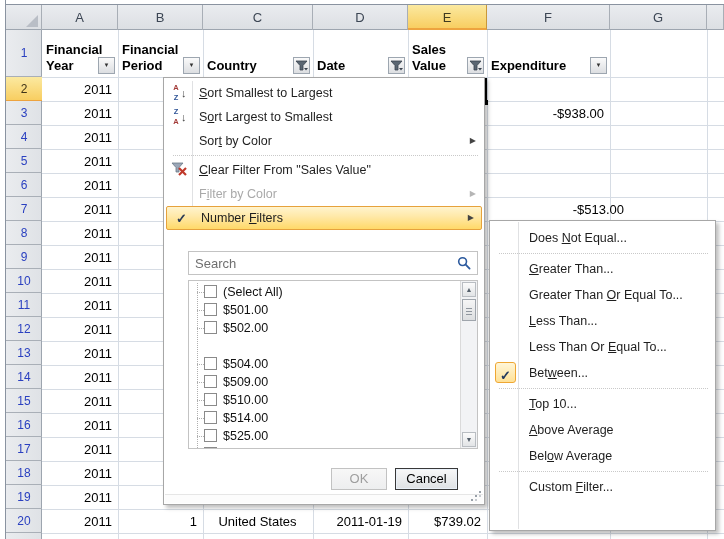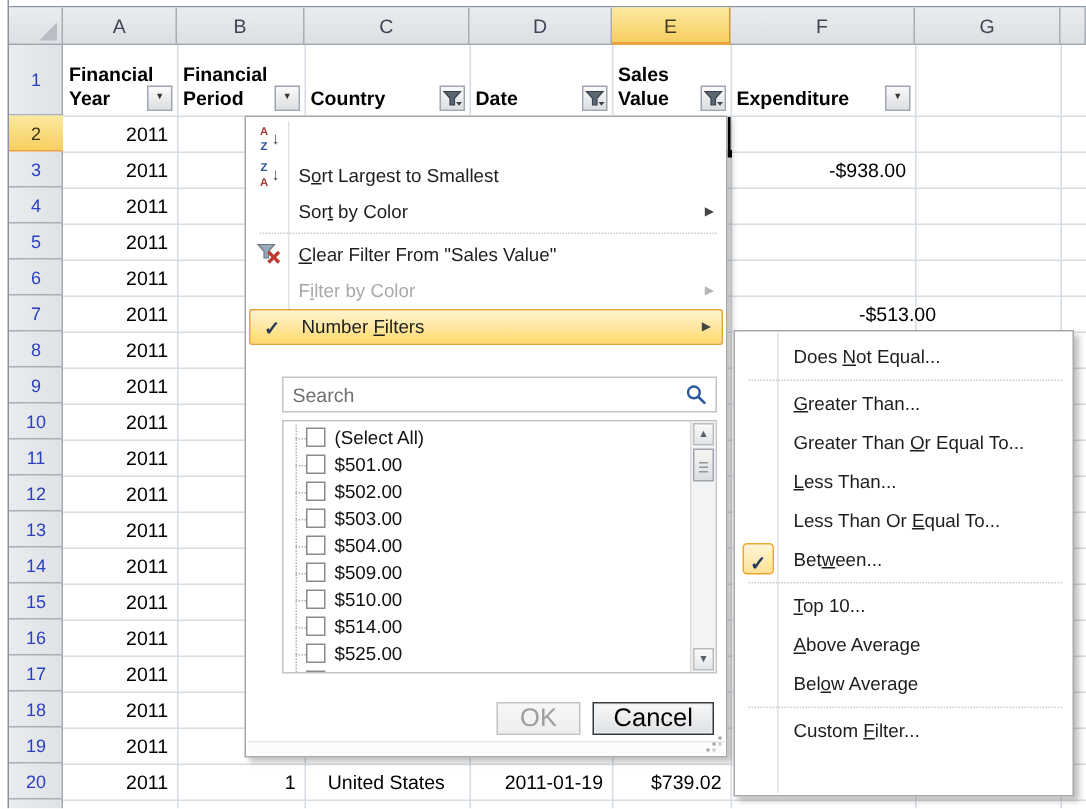--- a/index.html
+++ b/index.html
@@ -254,7 +254,7 @@
               <i style="color:#2F5496">Z</i>
             </span>
             <span class="sarr">↓</span>
-          </span></div>
+          </span><span><u>S</u>ort Smallest to Largest</span></div>
         <div class="mi"><span class="mic">
             <span class="saz">
               <i style="color:#2F5496">Z</i>

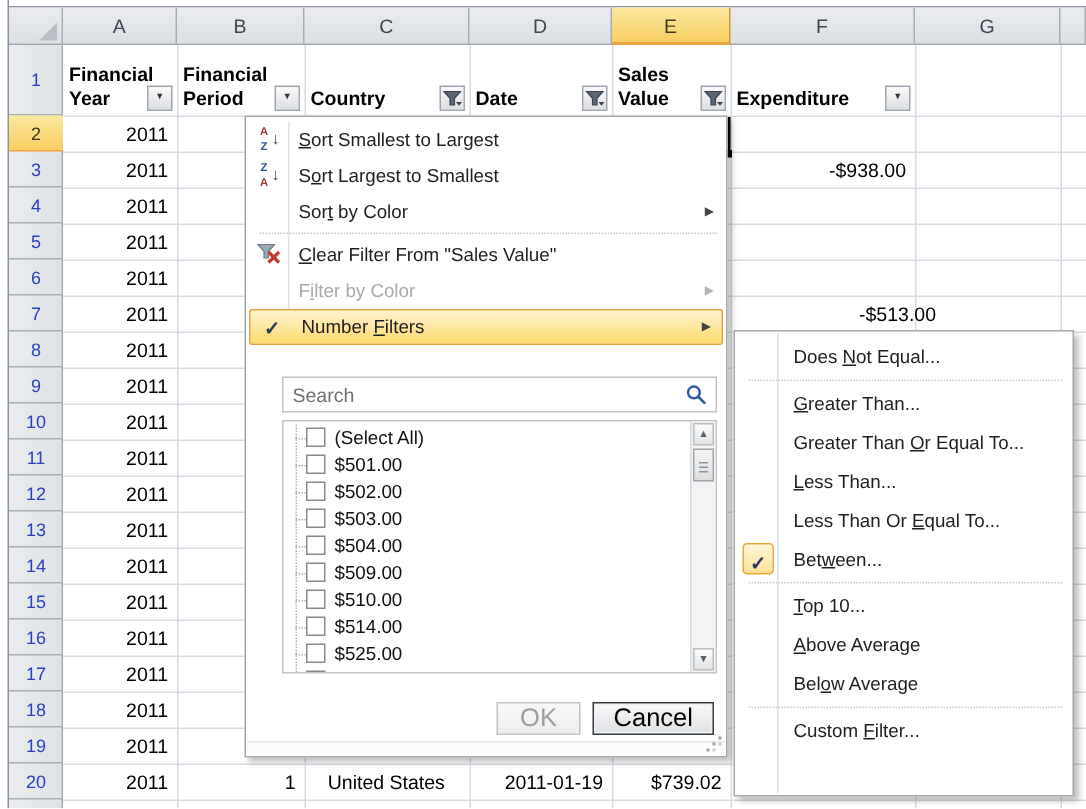--- a/index.html
+++ b/index.html
@@ -303,11 +303,6 @@
             <div class="vcb" style="position: absolute;"></div>
             <div class="vlbl">$502.00</div>
           </div>
-          <div class="vli" style="position: absolute; top: 54px;">
-            <div class="vstub" style="position: absolute;"></div>
-            <div class="vcb" style="position: absolute;"></div>
-            <div class="vlbl">$503.00</div>
-          </div>
           <div class="vli" style="position: absolute; top: 72px;">
             <div class="vstub" style="position: absolute;"></div>
             <div class="vcb" style="position: absolute;"></div>

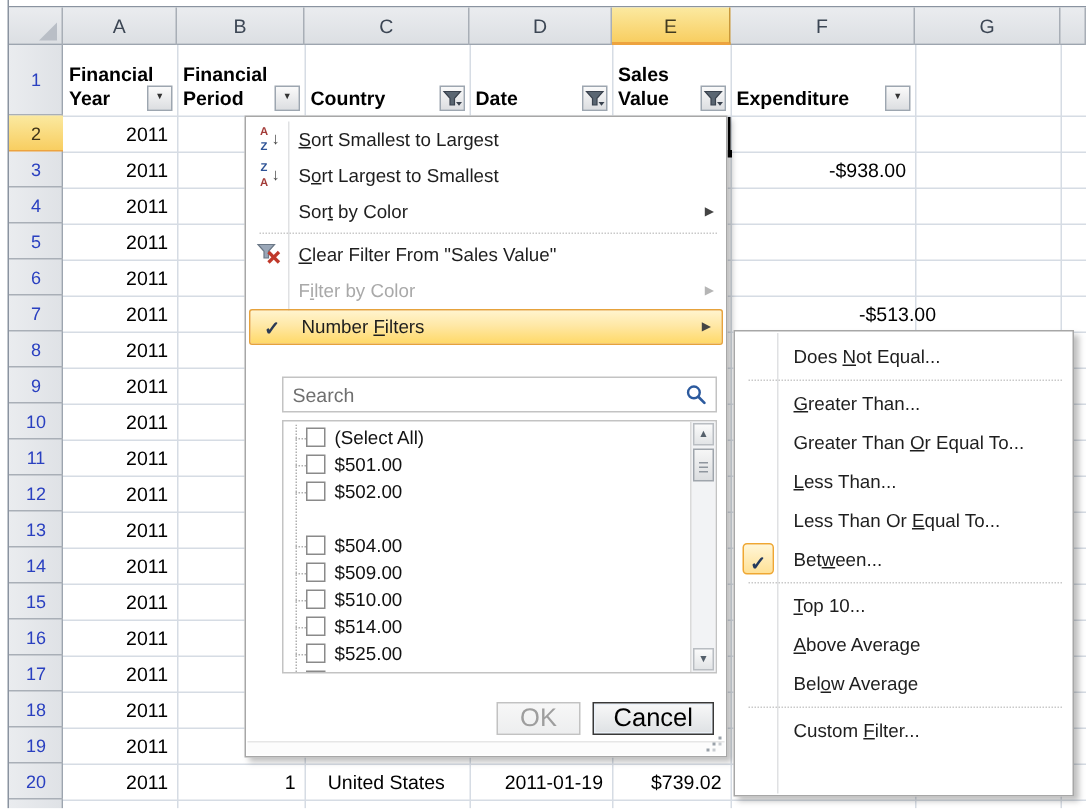--- a/index.html
+++ b/index.html
@@ -88,7 +88,7 @@
        linear-gradient(#8F969E,#8F969E) center 2px/100% 1px no-repeat;}
 
   
-  .btn{position:absolute;top:390px;height:22px;text-align:center;font-size:17px;line-height:20px;
+  .btn{position:absolute;top:390px;height:22px;text-align:center;font-size:13px;line-height:20px;
        background:linear-gradient(#F8F8F8,#DEE1E4);border:1px solid #ABABAB;cursor:pointer;color:#000;}
   #ok-btn{left:167px;width:56px;color:#9E9E9E;border-color:#C2C2C2;background:linear-gradient(#F7F7F7,#EDEEEF);}
   #cancel-btn{left:231px;width:81px;border:1px solid #383838;box-shadow:inset 0 0 0 1px #E9F0F8;}

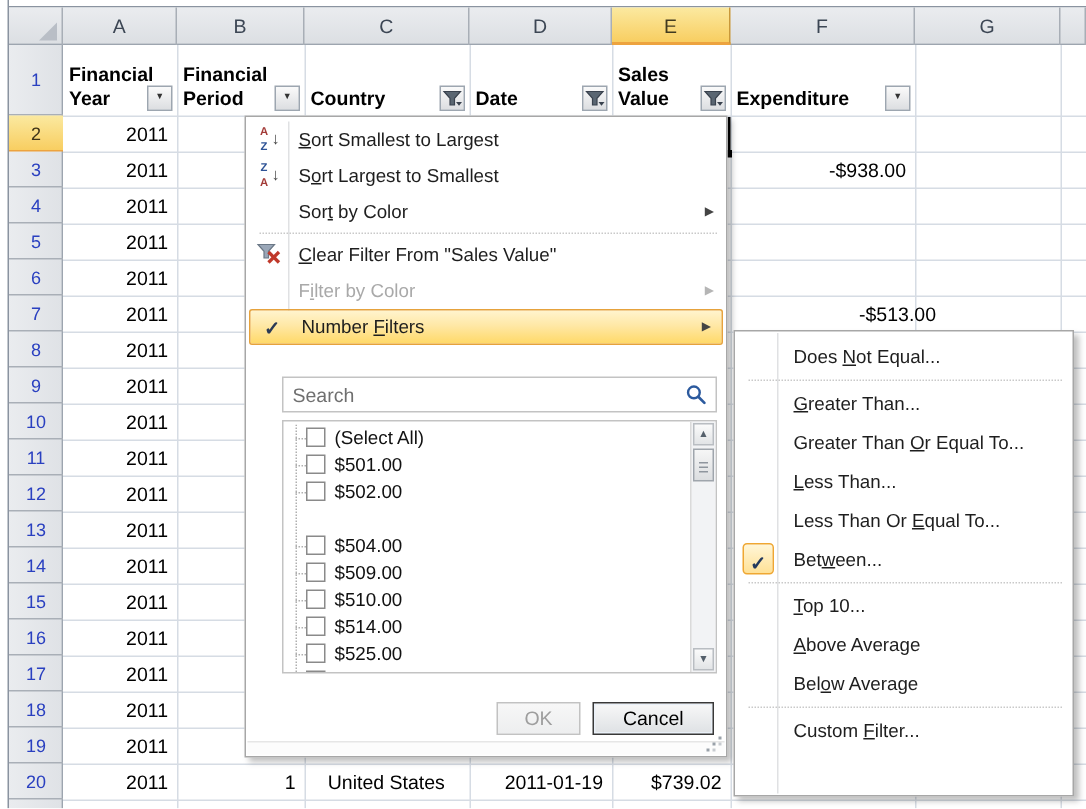--- a/index.html
+++ b/index.html
@@ -91,7 +91,7 @@
   .btn{position:absolute;top:390px;height:22px;text-align:center;font-size:13px;line-height:20px;
        background:linear-gradient(#F8F8F8,#DEE1E4);border:1px solid #ABABAB;cursor:pointer;color:#000;}
   #ok-btn{left:167px;width:56px;color:#9E9E9E;border-color:#C2C2C2;background:linear-gradient(#F7F7F7,#EDEEEF);}
-  #cancel-btn{left:231px;width:81px;border:1px solid #383838;box-shadow:inset 0 0 0 1px #E9F0F8;}
+  #cancel-btn{left:231px;width:63px;border:1px solid #383838;box-shadow:inset 0 0 0 1px #E9F0F8;}
   .panel-strip{position:absolute;left:1px;right:1px;bottom:1px;height:9px;border-top:1px solid #E6E6E6;background:#FCFCFC;}
   .grip{position:absolute;right:2px;bottom:2px;width:12px;height:12px;cursor:nwse-resize;}
   .grip:after{content:"";position:absolute;right:1px;top:1px;width:2px;height:2px;background:#99A1A9;

